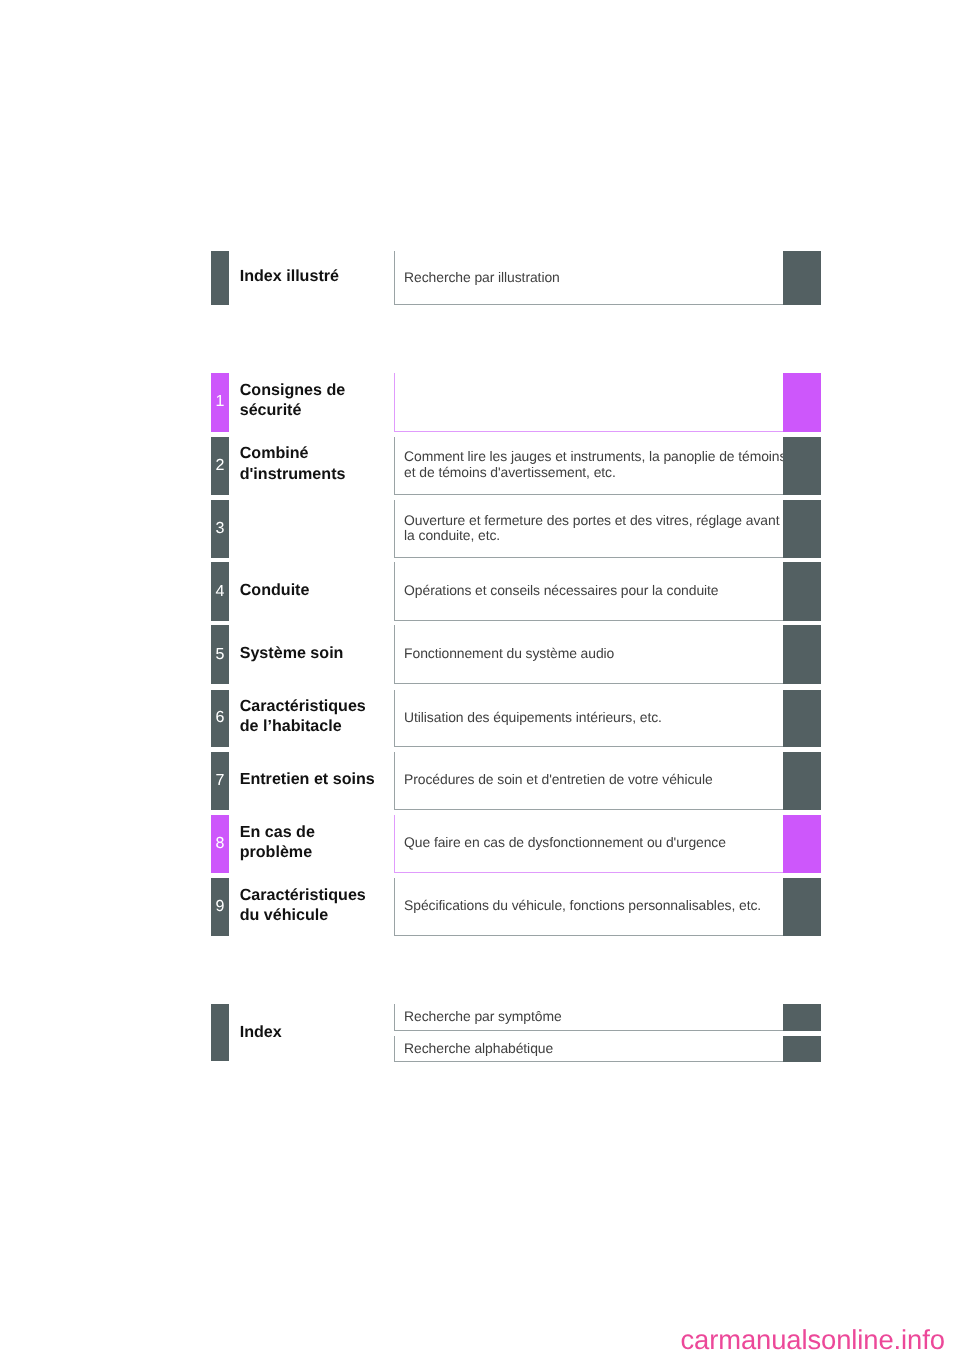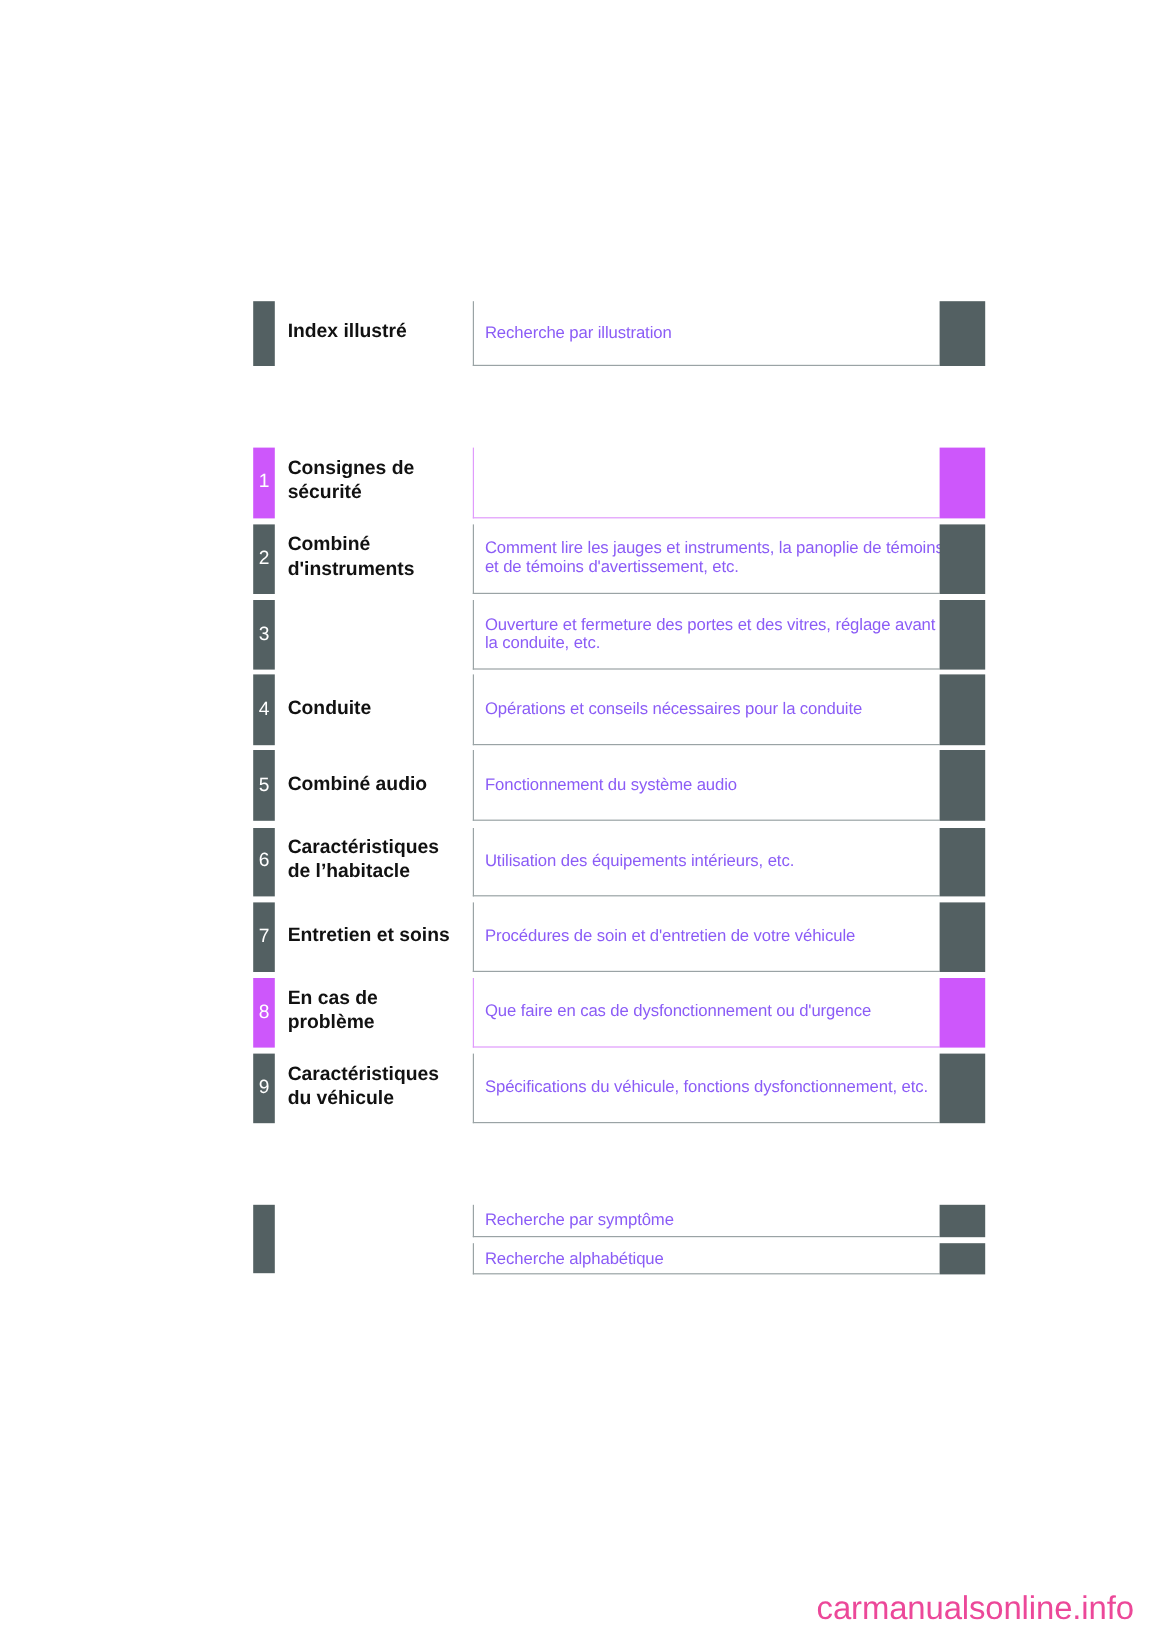--- a/index.html
+++ b/index.html
@@ -30,7 +30,7 @@
        box-sizing:border-box;}
 
   .desc{position:absolute;left:404.1px;width:385px;top:0;bottom:0;
-        font-size:13.92px;line-height:15.4px;color:#8b5cf6;
+        font-size:13.92px;line-height:15.4px;color:#404040;
         letter-spacing:-0.08px;
         display:flex;flex-direction:column;justify-content:center;
         padding-bottom:1.5px;box-sizing:border-box;}

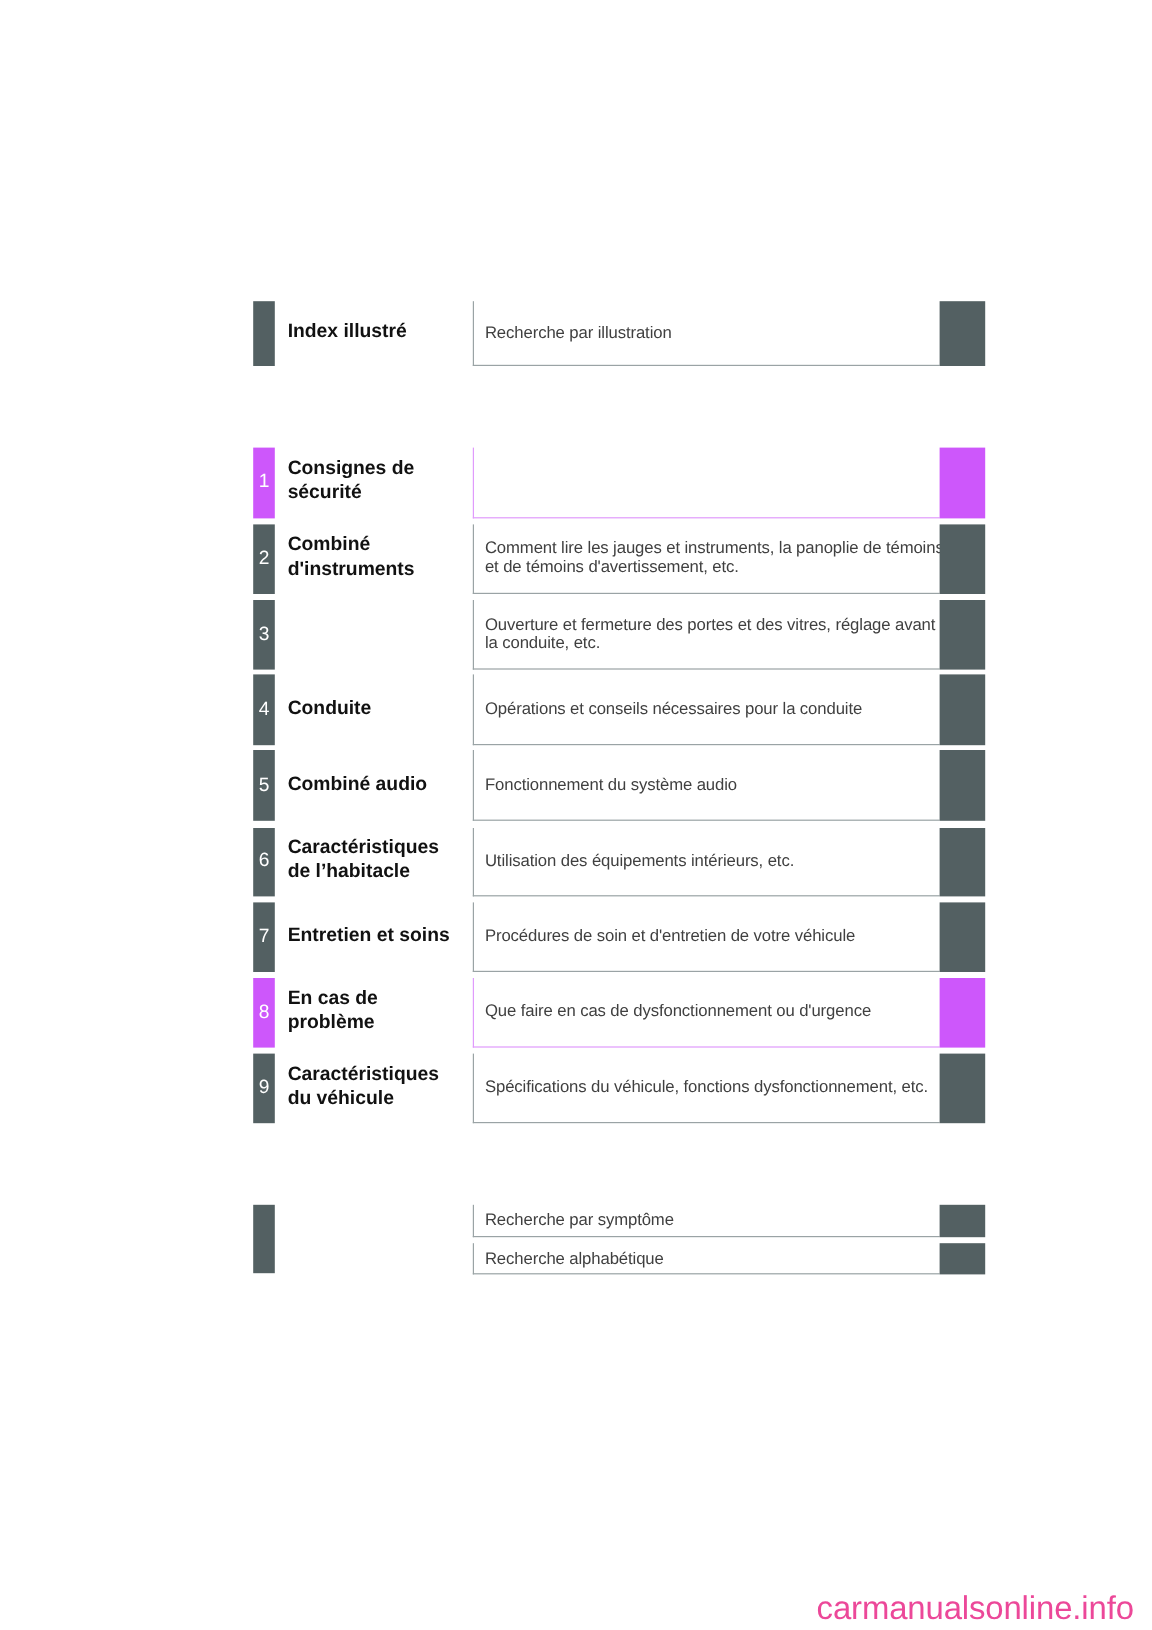--- a/index.html
+++ b/index.html
@@ -112,7 +112,7 @@
 
   <div class="row" id="row-s5">
     <div class="tab">5</div>
-    <div class="rowtitle">Combiné audio</div>
+    <div class="rowtitle">Système soin</div>
     <div class="box"></div>
     <div class="desc">Fonctionnement du système audio</div>
     <div class="cap"></div>

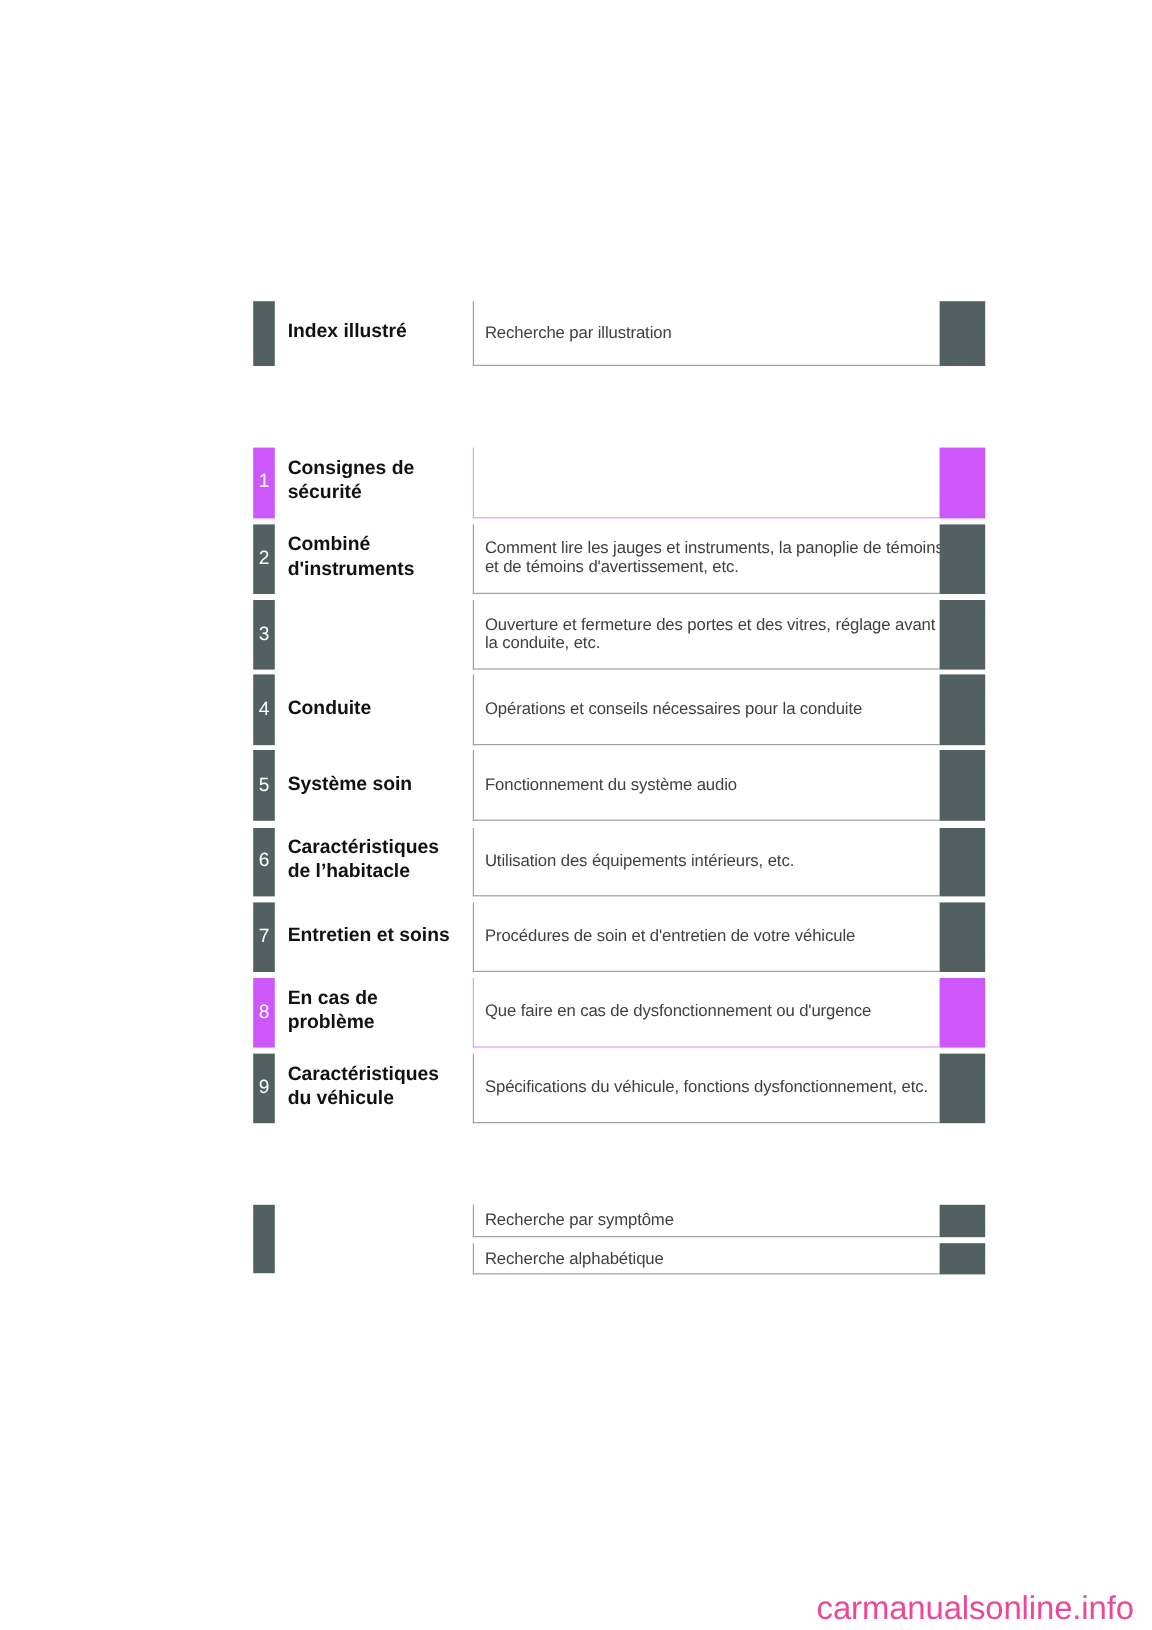--- a/index.html
+++ b/index.html
@@ -146,7 +146,7 @@
     <div class="tab">9</div>
     <div class="rowtitle">Caractéristiques du véhicule</div>
     <div class="box"></div>
-    <div class="desc">Spécifications du véhicule, fonctions dysfonctionnement, etc.</div>
+    <div class="desc">Spécifications du véhicule, fonctions personnalisables, etc.</div>
     <div class="cap"></div>
   </div>
 

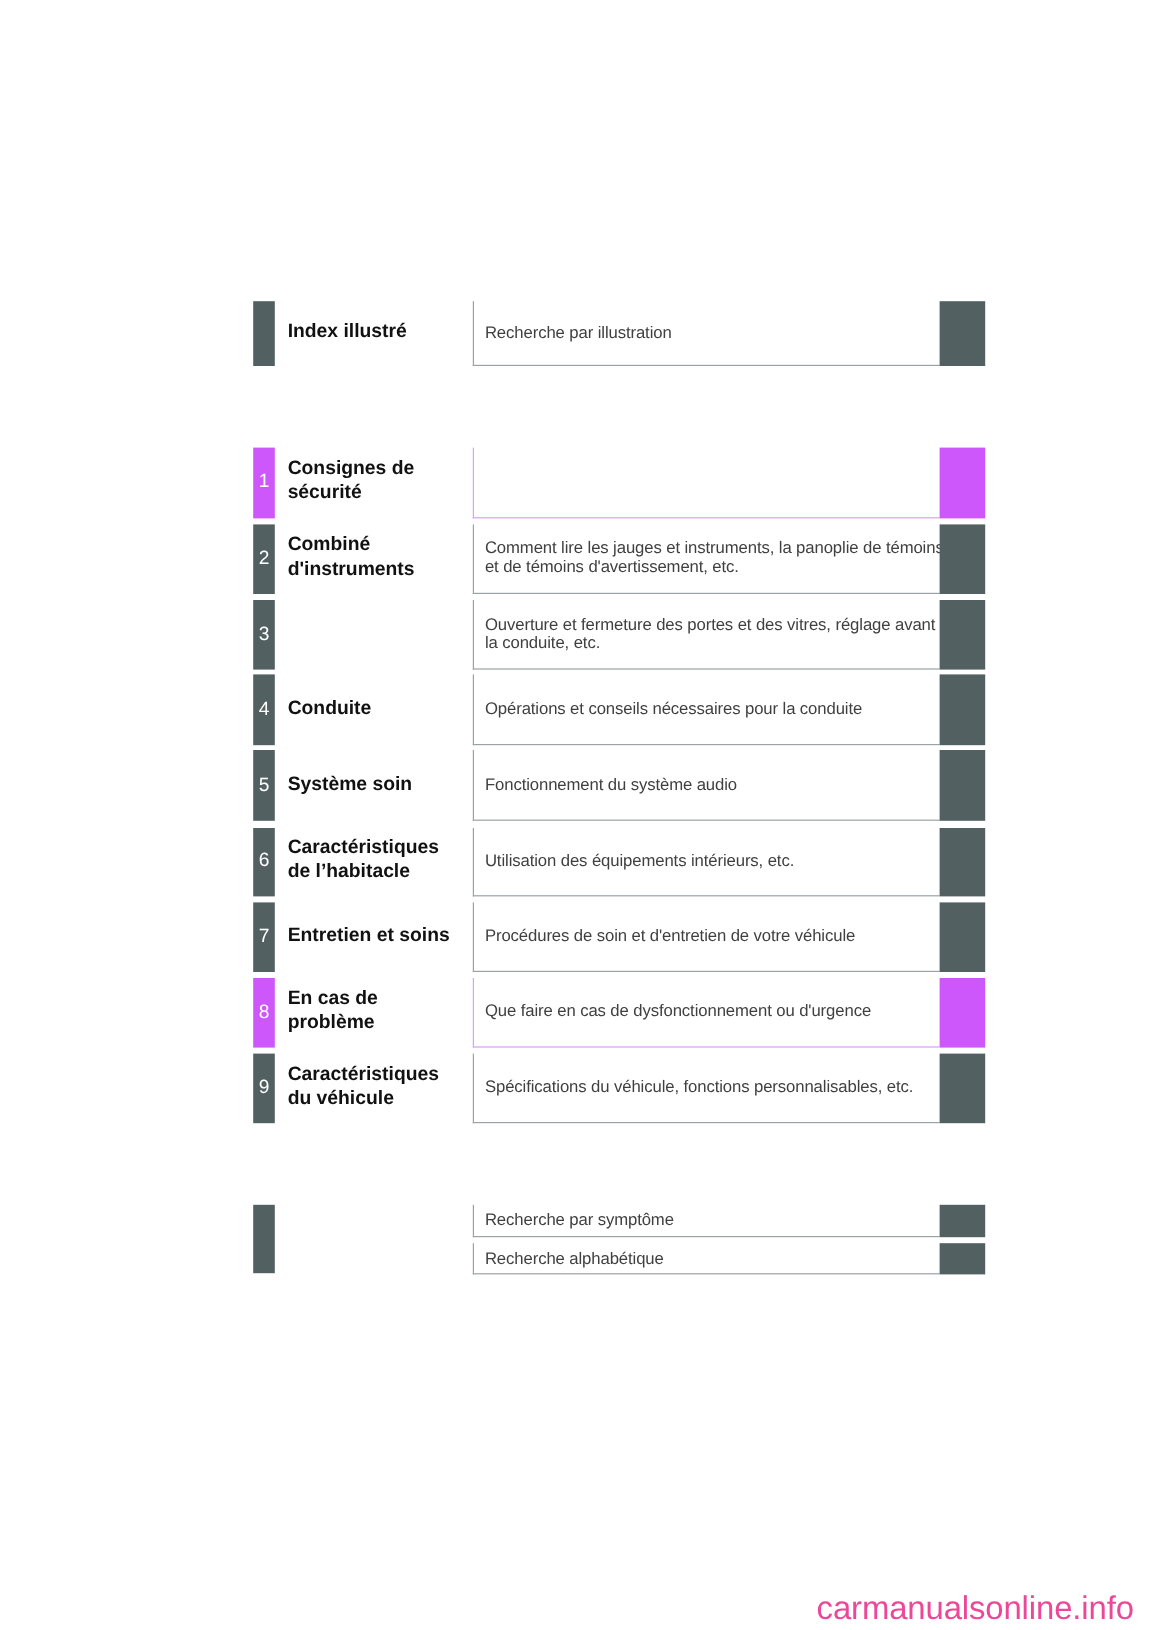--- a/index.html
+++ b/index.html
@@ -152,6 +152,7 @@
 
   <div class="row" id="row-index">
     <div class="tab"></div>
+    <div class="rowtitle">Index</div>
   </div>
 
   <div class="row idxrow" id="row-idx1">

